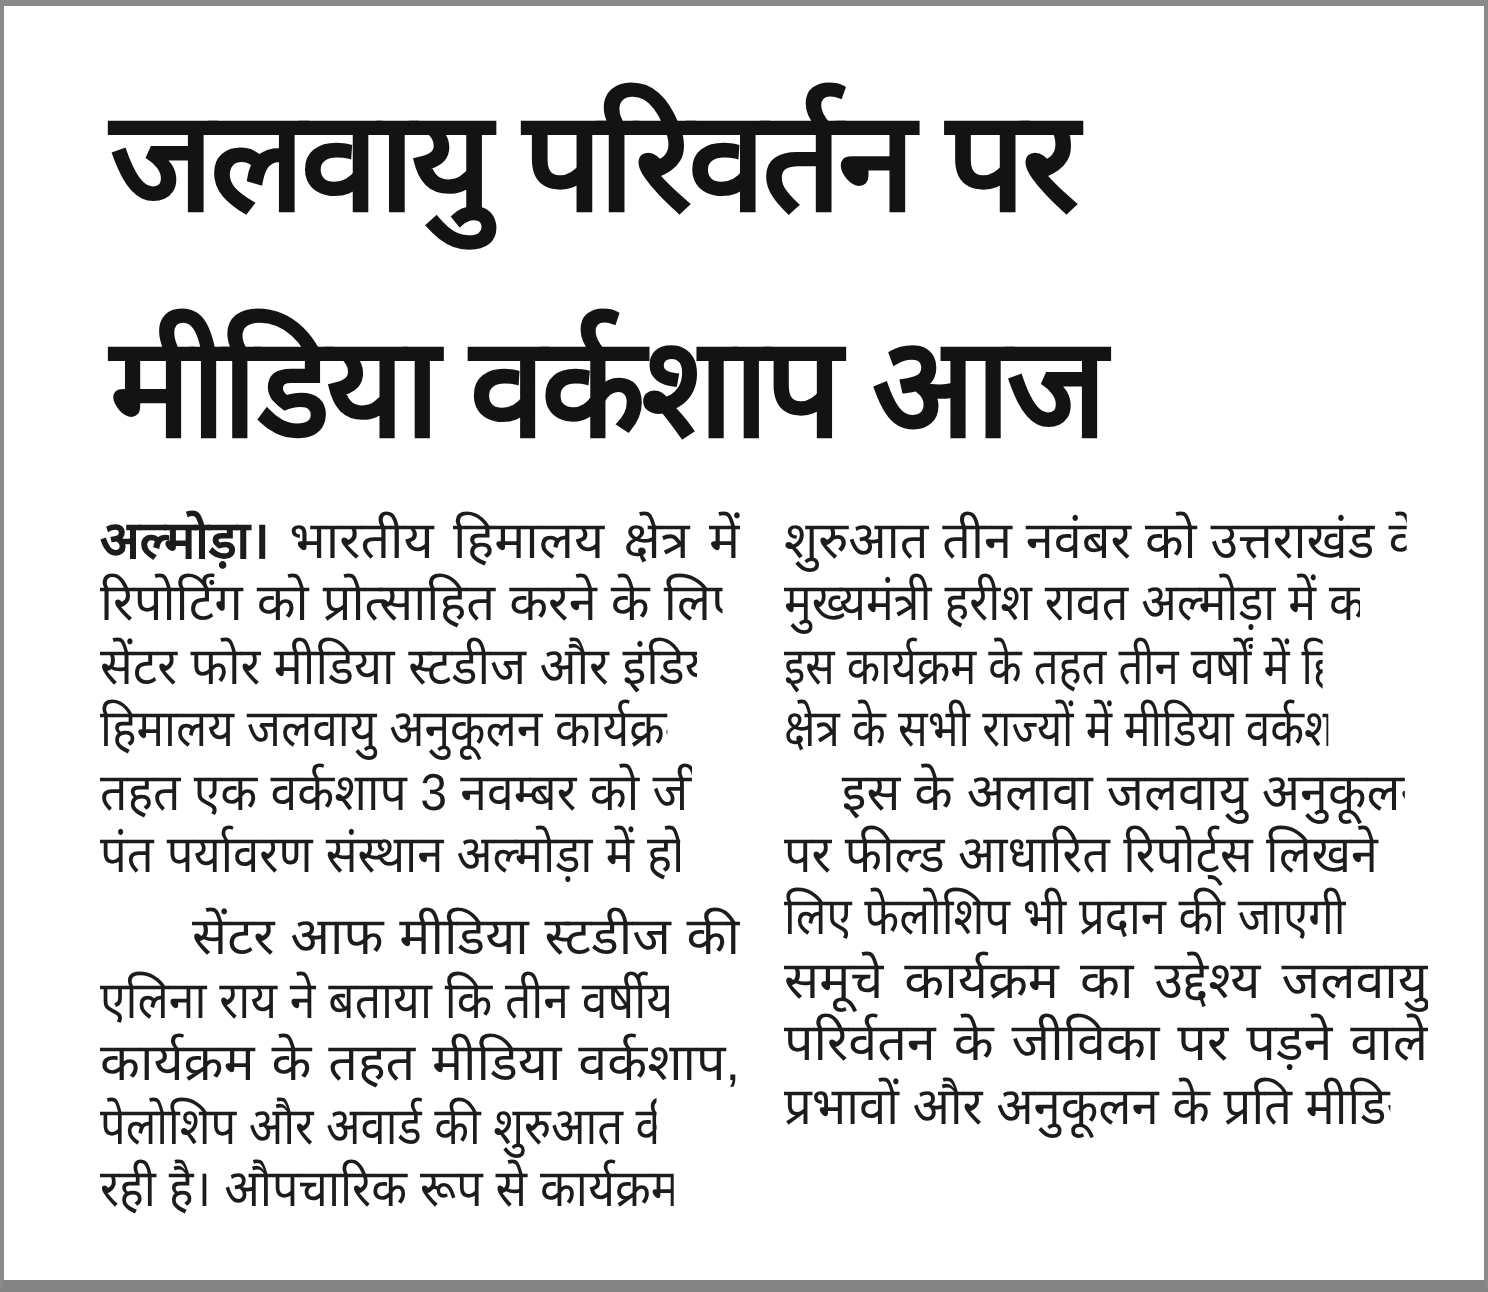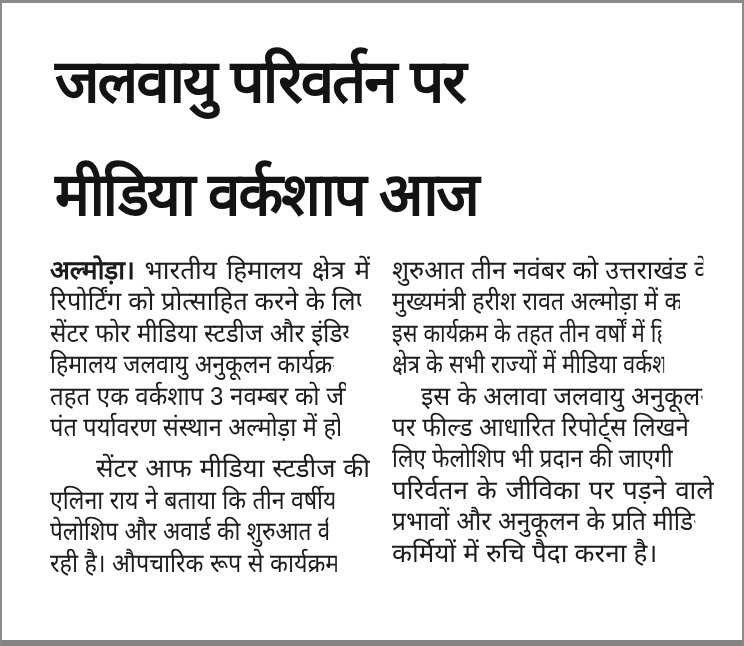--- a/index.html
+++ b/index.html
@@ -28,7 +28,7 @@
     margin: 0;
     color: #131313;
     font-weight: bold;
-    font-size: 60px;
+    font-size: 70px;
     line-height: 113px;
     letter-spacing: -2px;
   }

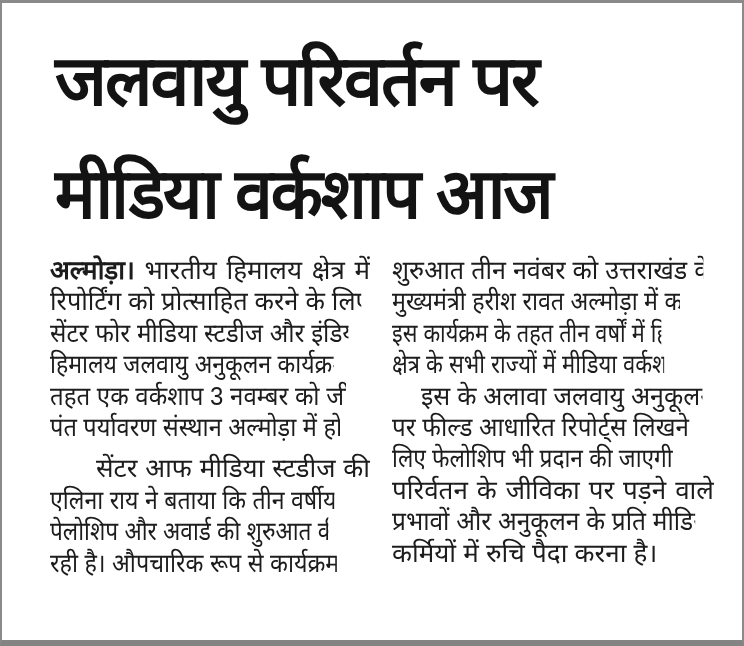--- a/index.html
+++ b/index.html
@@ -91,6 +91,7 @@
     <div class="line ind2" style="white-space: nowrap; transform-origin: left top; transform: scaleX(0.964072);">इस के अलावा जलवायु अनुकूलन</div>
     <div class="line" style="white-space: nowrap; transform-origin: left top; transform: scaleX(0.930636);">पर फील्ड आधारित रिपोर्ट्स लिखने के</div>
     <div class="line" style="white-space: nowrap; transform-origin: left top; transform: scaleX(0.872629);">लिए फेलोशिप भी प्रदान की जाएगी। इस</div>
+    <div class="line" style="">समूचे कार्यक्रम का उद्देश्य जलवायु</div>
     <div class="line" style="">परिर्वतन के जीविका पर पड़ने वाले</div>
     <div class="line" style="white-space: nowrap; transform-origin: left top; transform: scaleX(0.94152);">प्रभावों और अनुकूलन के प्रति मीडिया</div>
     <div class="line endline" style="">कर्मियों में रुचि पैदा करना है।</div>

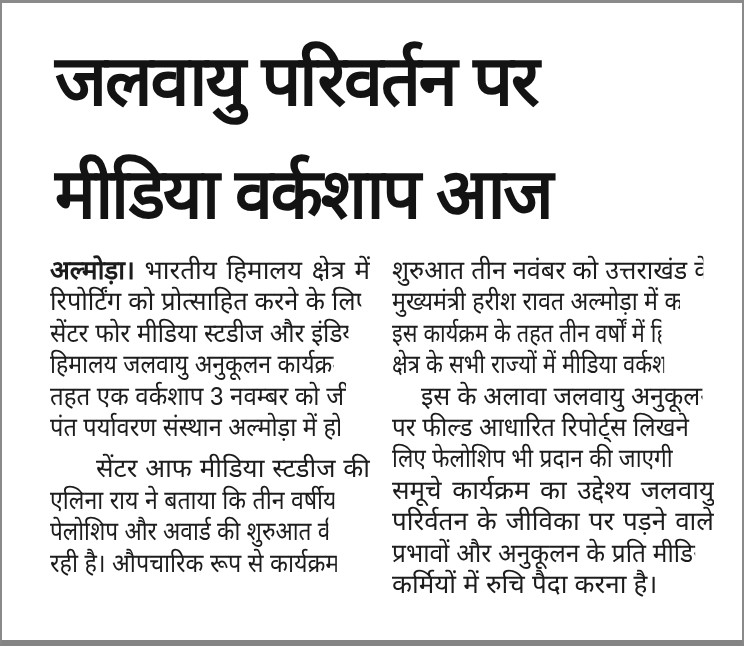--- a/index.html
+++ b/index.html
@@ -79,6 +79,7 @@
     <div class="line" style="white-space: nowrap; transform-origin: left top; transform: scaleX(0.906516);">पंत पर्यावरण संस्थान अल्मोड़ा में होगी।</div>
     <div class="line ind1" style="">सेंटर आफ मीडिया स्टडीज की</div>
     <div class="line" style="white-space: nowrap; transform-origin: left top; transform: scaleX(0.888889);">एलिना राय ने बताया कि तीन वर्षीय इस</div>
+    <div class="line" style="">कार्यक्रम के तहत मीडिया वर्कशाप,</div>
     <div class="line" style="white-space: nowrap; transform-origin: left top; transform: scaleX(0.869565);">पेलोशिप और अवार्ड की शुरुआत की जा</div>
     <div class="line" style="white-space: nowrap; transform-origin: left top; transform: scaleX(0.896359);">रही है। औपचारिक रूप से कार्यक्रम की</div>
   </div>

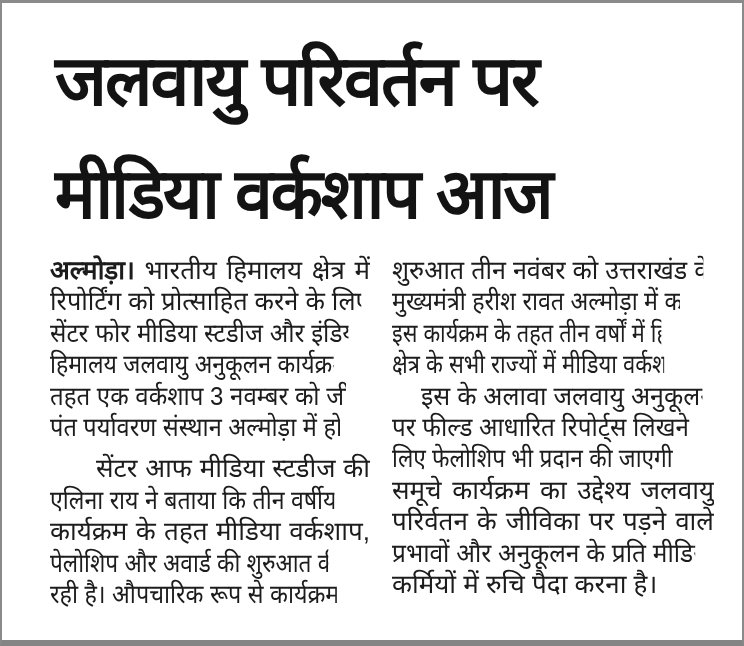--- a/index.html
+++ b/index.html
@@ -95,7 +95,6 @@
     <div class="line" style="">समूचे कार्यक्रम का उद्देश्य जलवायु</div>
     <div class="line" style="">परिर्वतन के जीविका पर पड़ने वाले</div>
     <div class="line" style="white-space: nowrap; transform-origin: left top; transform: scaleX(0.94152);">प्रभावों और अनुकूलन के प्रति मीडिया</div>
-    <div class="line endline" style="">कर्मियों में रुचि पैदा करना है।</div>
   </div>
 
 </div>

